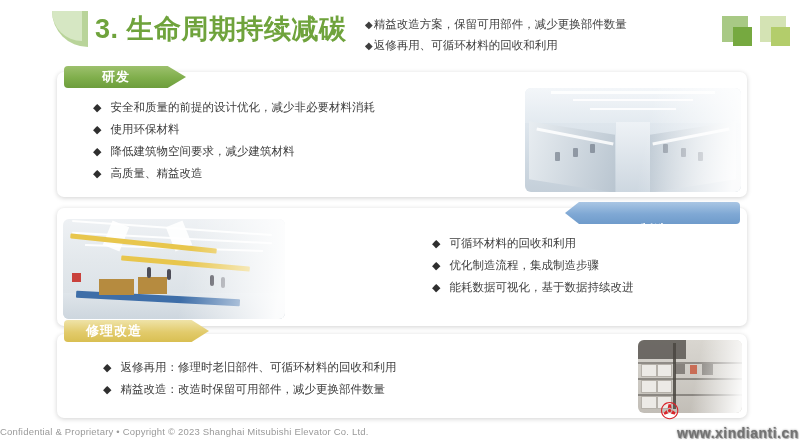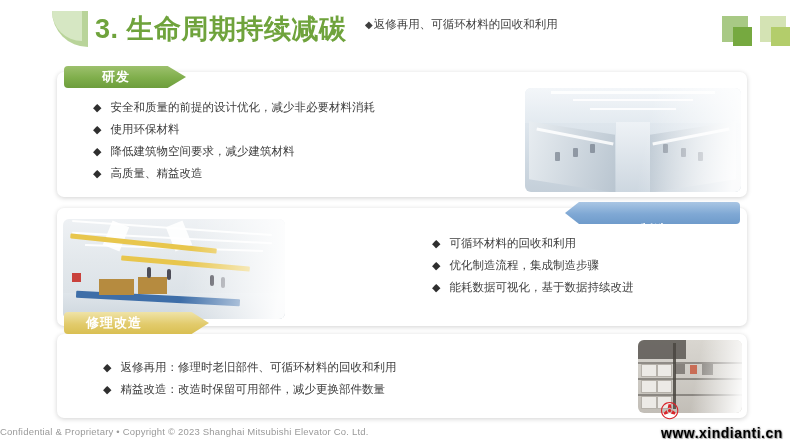--- a/index.html
+++ b/index.html
@@ -189,6 +189,9 @@
   <div class="title">3. 生命周期持续减碳</div>
 
   <div class="head-bullets">
+    <div class="hb">
+      <span class="dia">◆</span><span>精益改造方案，保留可用部件，减少更换部件数量</span>
+    </div>
     <div class="hb">
       <span class="dia">◆</span><span>返修再用、可循环材料的回收和利用</span>
     </div>

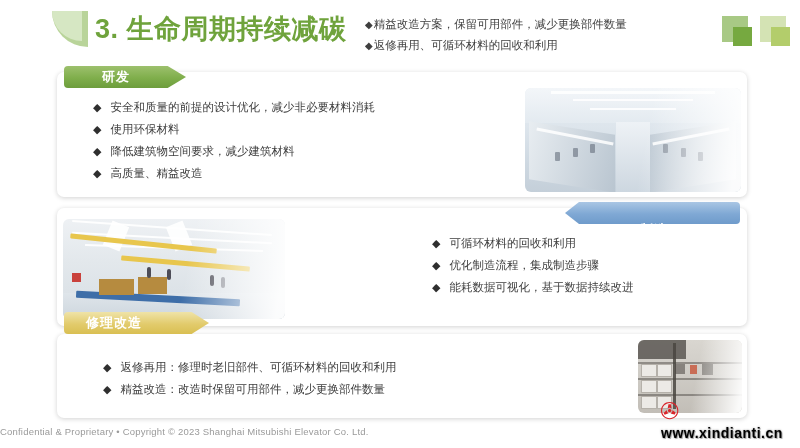--- a/index.html
+++ b/index.html
@@ -88,7 +88,7 @@
   }
 
   
-  #banner-rp{left:64px;top:312px;width:145px;}
+  #banner-rp{left:64px;top:320px;width:145px;}
   #banner-rp span{position:absolute;left:22px;top:0;}
   #banner-rp .shape{
     background:linear-gradient(180deg,#efe3a8 0%,#e2cb6c 55%,#d9bf52 100%);

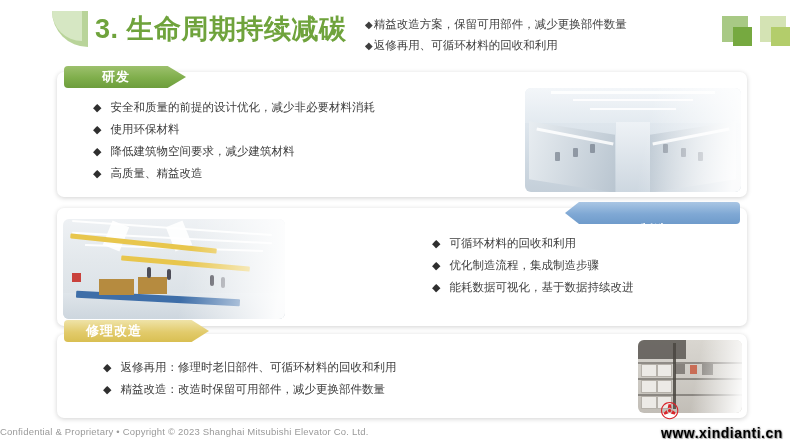--- a/index.html
+++ b/index.html
@@ -171,8 +171,8 @@
     letter-spacing:1px;
   }
   .wm-url{
-    position:absolute;left:1px;top:29px;
-    font-size:14px;font-weight:bold;color:#000000;
+    position:absolute;left:17px;top:29px;
+    font-size:14px;font-weight:bold;color:#737373;
     text-shadow:0 0 2px rgba(130,130,130,.95),1px 1px 0 #bdbdbd;
     letter-spacing:.5px;
   }

